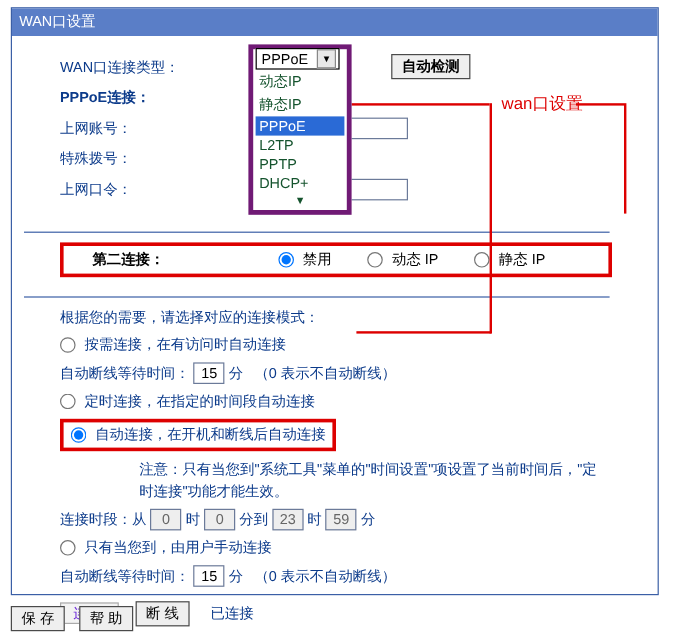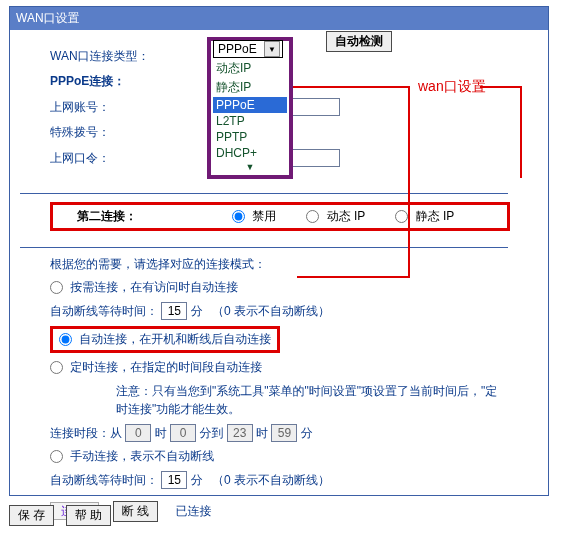--- a/index.html
+++ b/index.html
@@ -176,7 +176,7 @@
         <span class="label">WAN口连接类型：</span>
         <span style="width:60px;"></span>
         <span style="width:100px;"></span>
-        <button class="btn btn-bold" style="margin-left:6px; position:absolute; left:310px; top:24px;">自动检测</button>
+        <button class="btn btn-bold" style="margin-left:6px; position:absolute; left:310px; top:38px;">自动检测</button>
       </div>
 
       <div class="row">

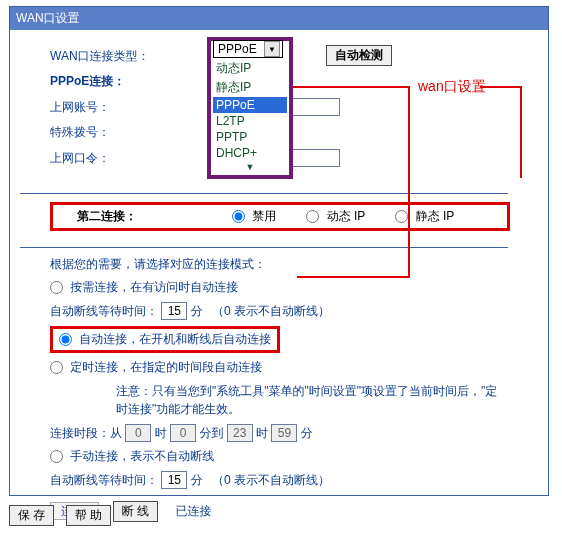--- a/index.html
+++ b/index.html
@@ -238,13 +238,13 @@
       </div>
 
       <div class="sub" style="margin:6px 0;">
+        <label><input type="radio" name="m" style=""> <span>定时连接，在指定的时间段自动连接</span></label>
+      </div>
+
+      <div class="sub" style="margin:6px 0;">
         <span class="auto-conn">
           <label><input type="radio" name="m" checked="" style=""> <span>自动连接，在开机和断线后自动连接</span></label>
         </span>
-      </div>
-
-      <div class="sub" style="margin:6px 0;">
-        <label><input type="radio" name="m" style=""> <span>定时连接，在指定的时间段自动连接</span></label>
       </div>
       <div class="note">注意：只有当您到"系统工具"菜单的"时间设置"项设置了当前时间后，"定时连接"功能才能生效。</div>
       <div class="sub2" style="margin:6px 0;">

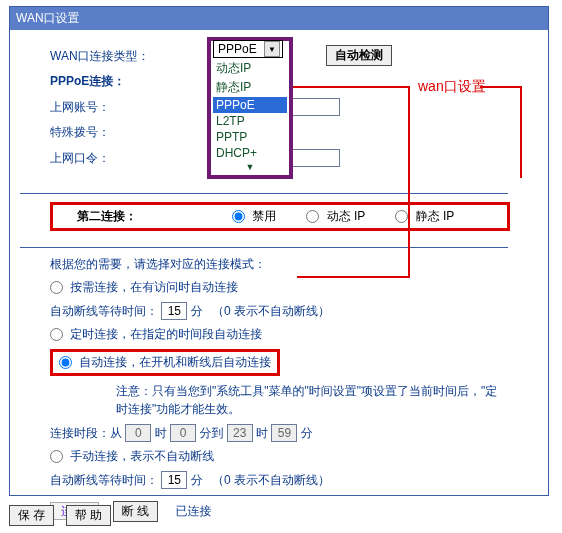--- a/index.html
+++ b/index.html
@@ -260,7 +260,7 @@
       </div>
 
       <div class="sub" style="margin:6px 0;">
-        <label><input type="radio" name="m" style=""> <span>手动连接，表示不自动断线</span></label>
+        <label><input type="radio" name="m" style=""> <span>只有当您到，由用户手动连接</span></label>
       </div>
       <div class="sub2" style="margin:6px 0;">
         <span>自动断线等待时间：</span>

